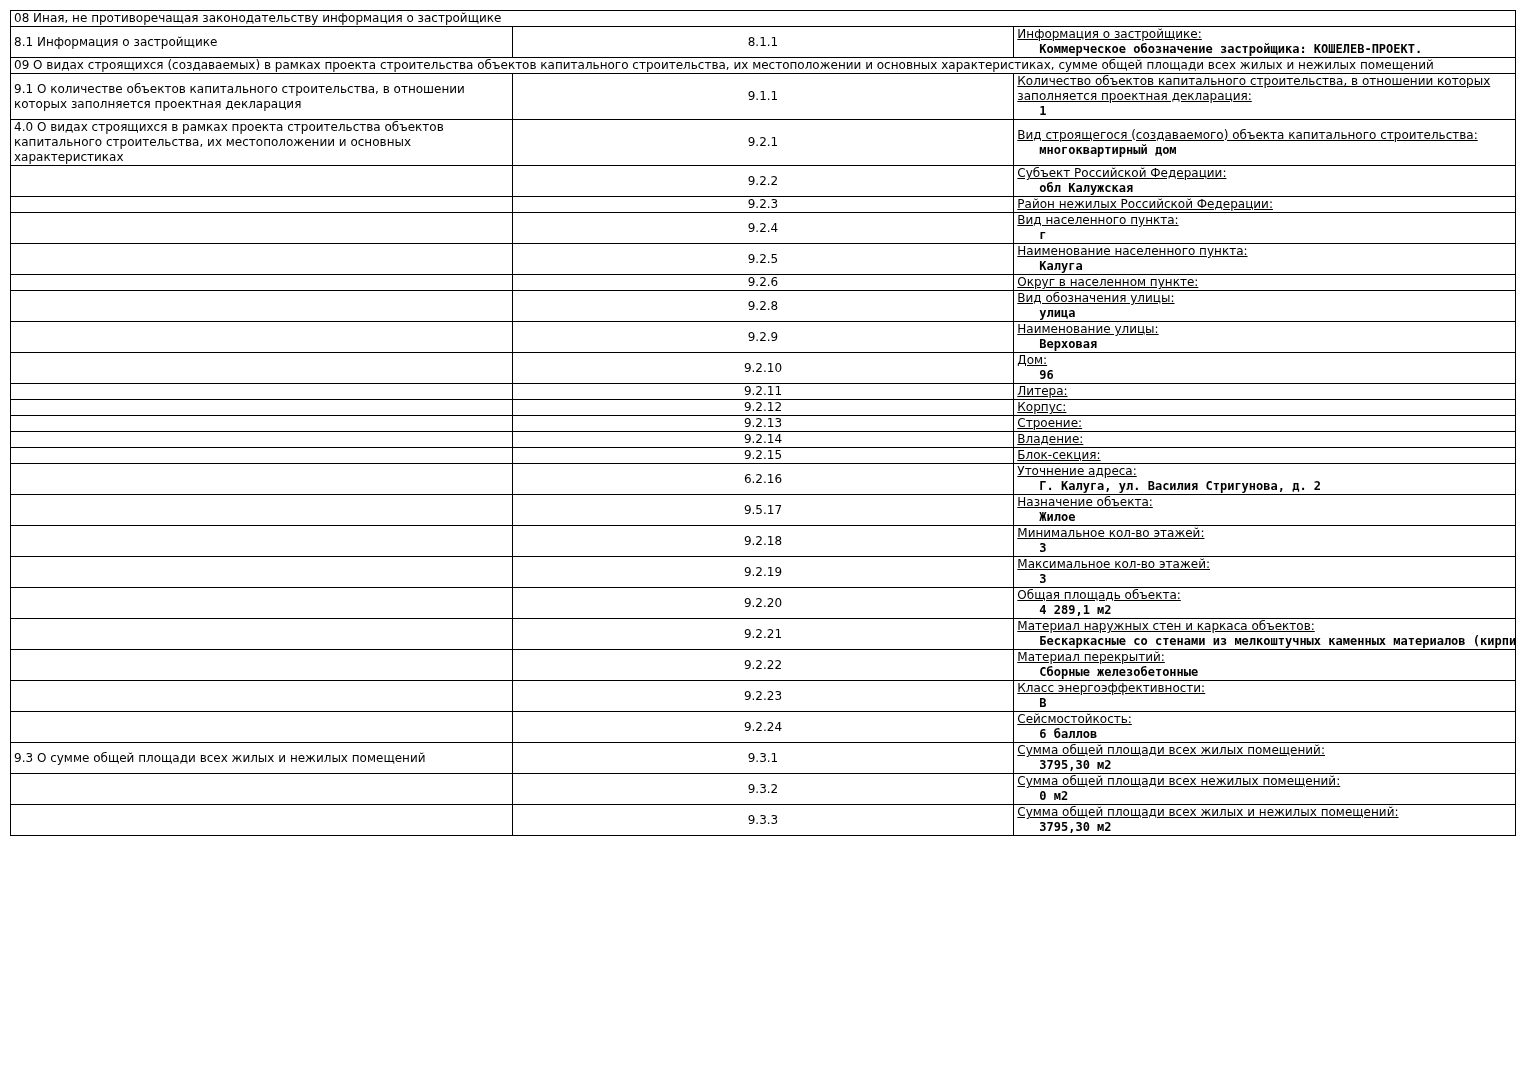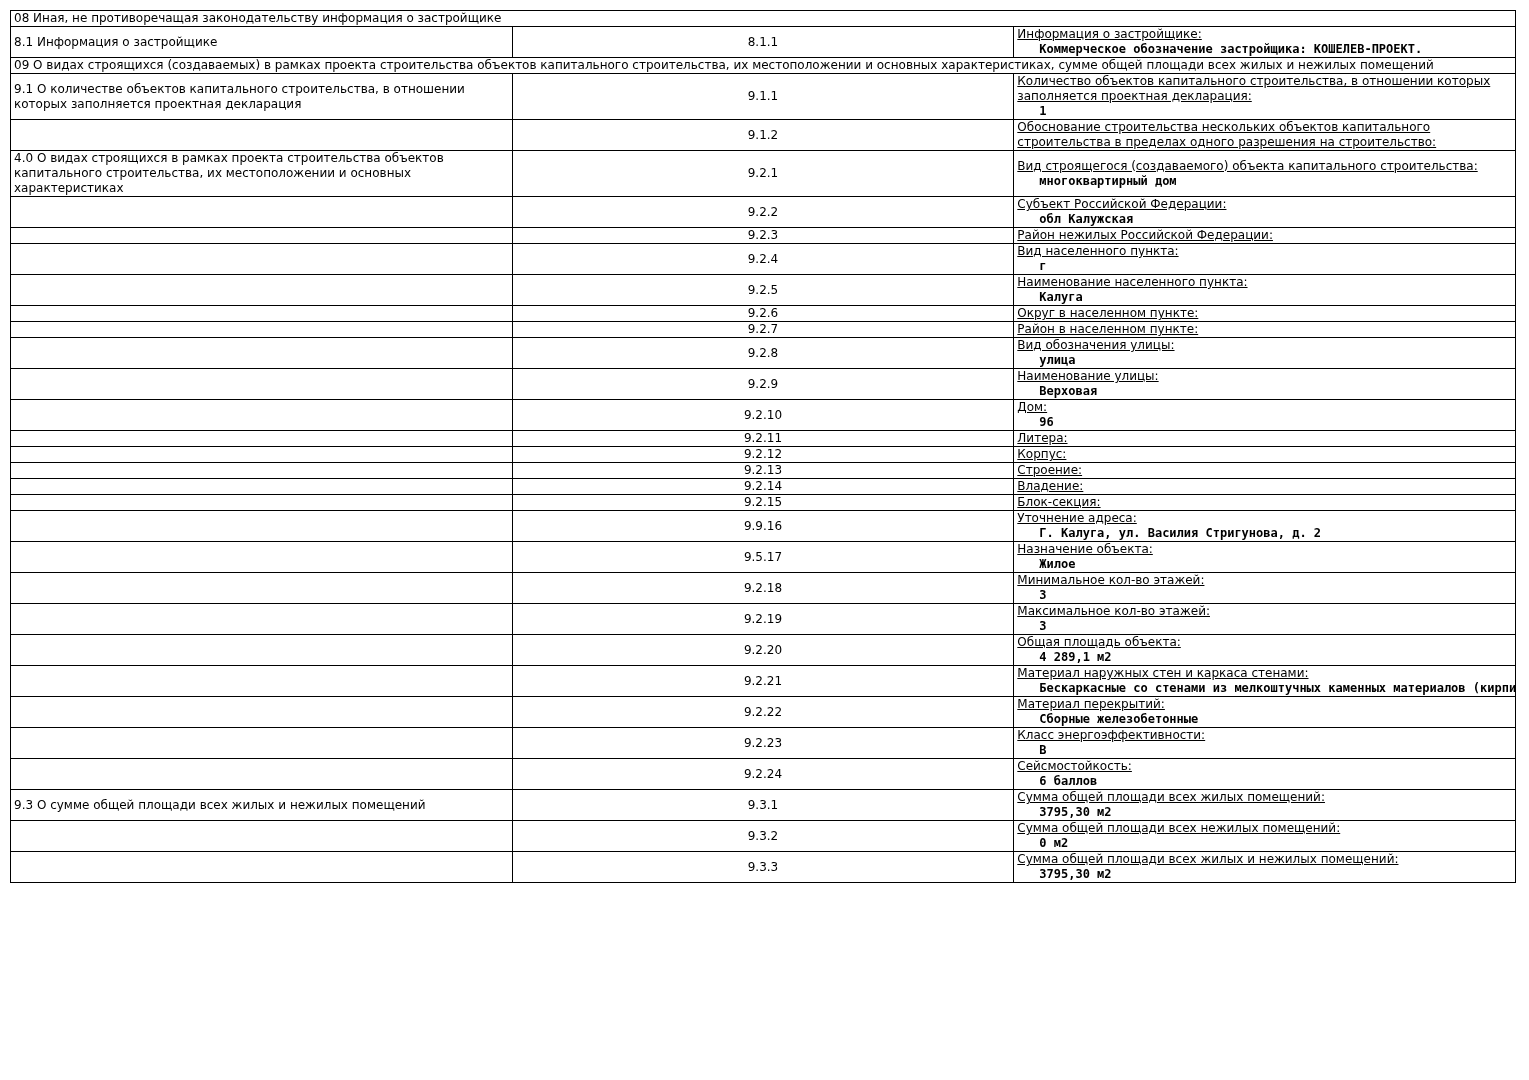--- a/index.html
+++ b/index.html
@@ -72,13 +72,6 @@
           </td>
         </tr>
         <tr>
-          <td class="col-desc"></td>
-          <td class="col-num">9.1.2</td>
-          <td class="col-val">
-            <div class="field-label">Обоснование строительства нескольких объектов капитального строительства в пределах одного разрешения на строительство:</div>
-          </td>
-        </tr>
-        <tr>
           <td class="col-desc">4.0 О видах строящихся в рамках проекта строительства объектов капитального строительства, их местоположении и основных характеристиках</td>
           <td class="col-num">9.2.1</td>
           <td class="col-val">

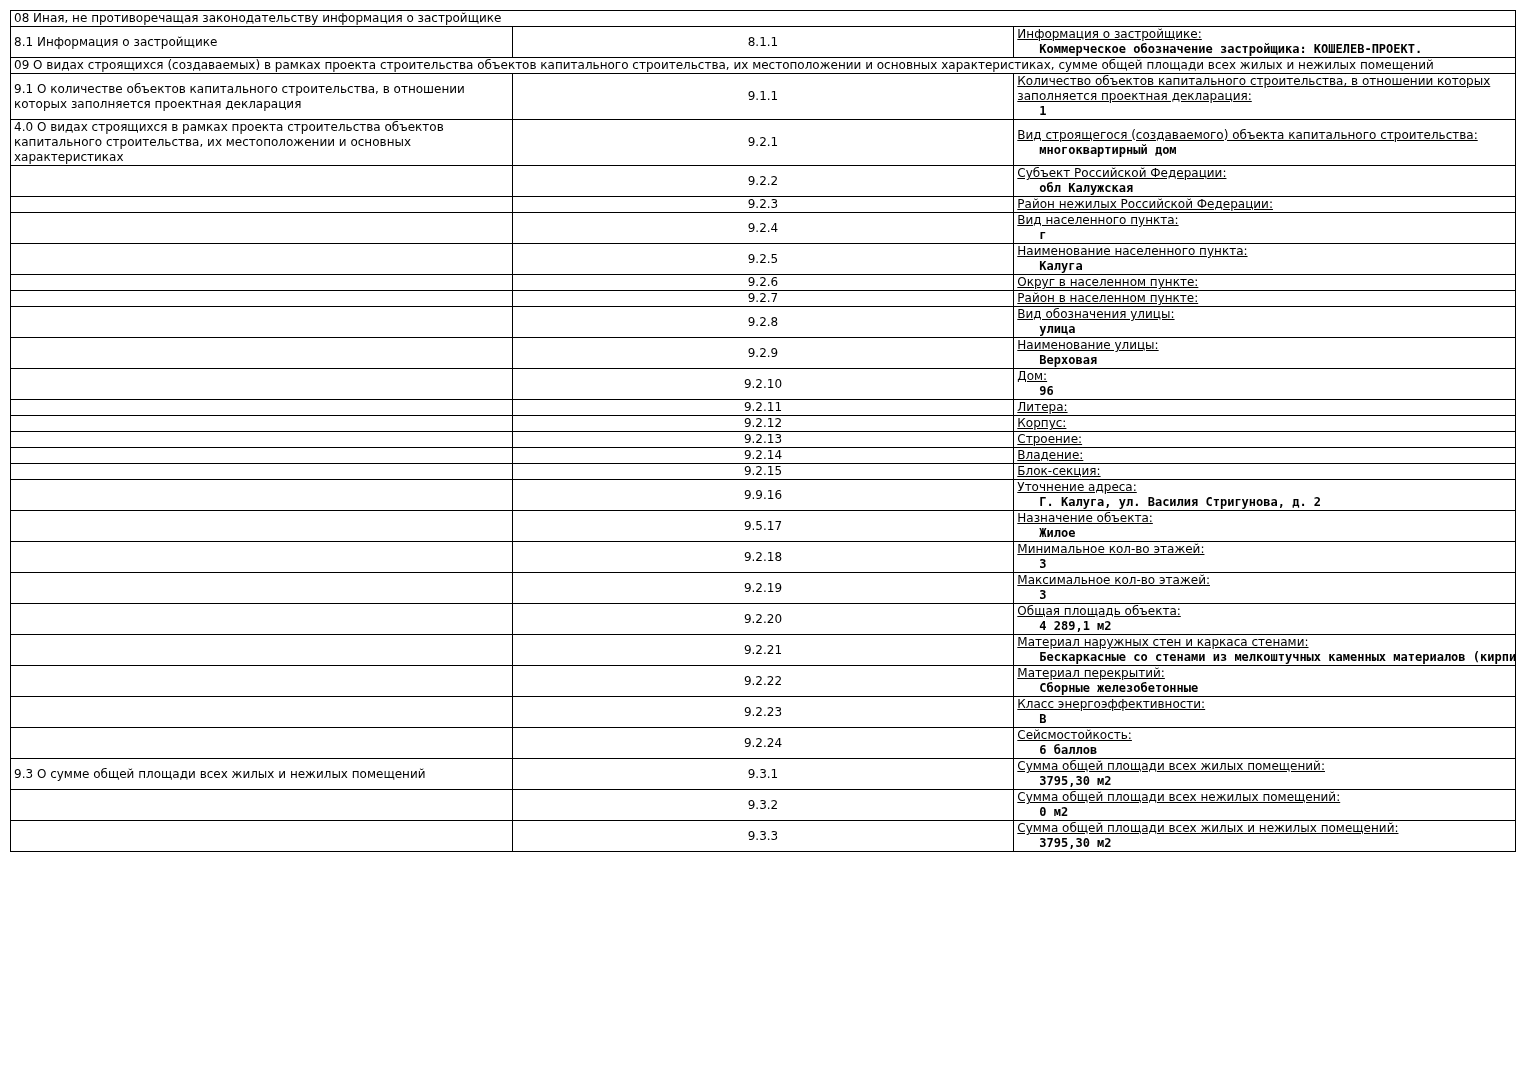--- a/index.html
+++ b/index.html
@@ -119,13 +119,6 @@
         </tr>
         <tr>
           <td class="col-desc"></td>
-          <td class="col-num">9.2.7</td>
-          <td class="col-val">
-            <div class="field-label">Район в населенном пункте:</div>
-          </td>
-        </tr>
-        <tr>
-          <td class="col-desc"></td>
           <td class="col-num">9.2.8</td>
           <td class="col-val">
             <div class="field-label">Вид обозначения улицы:</div>

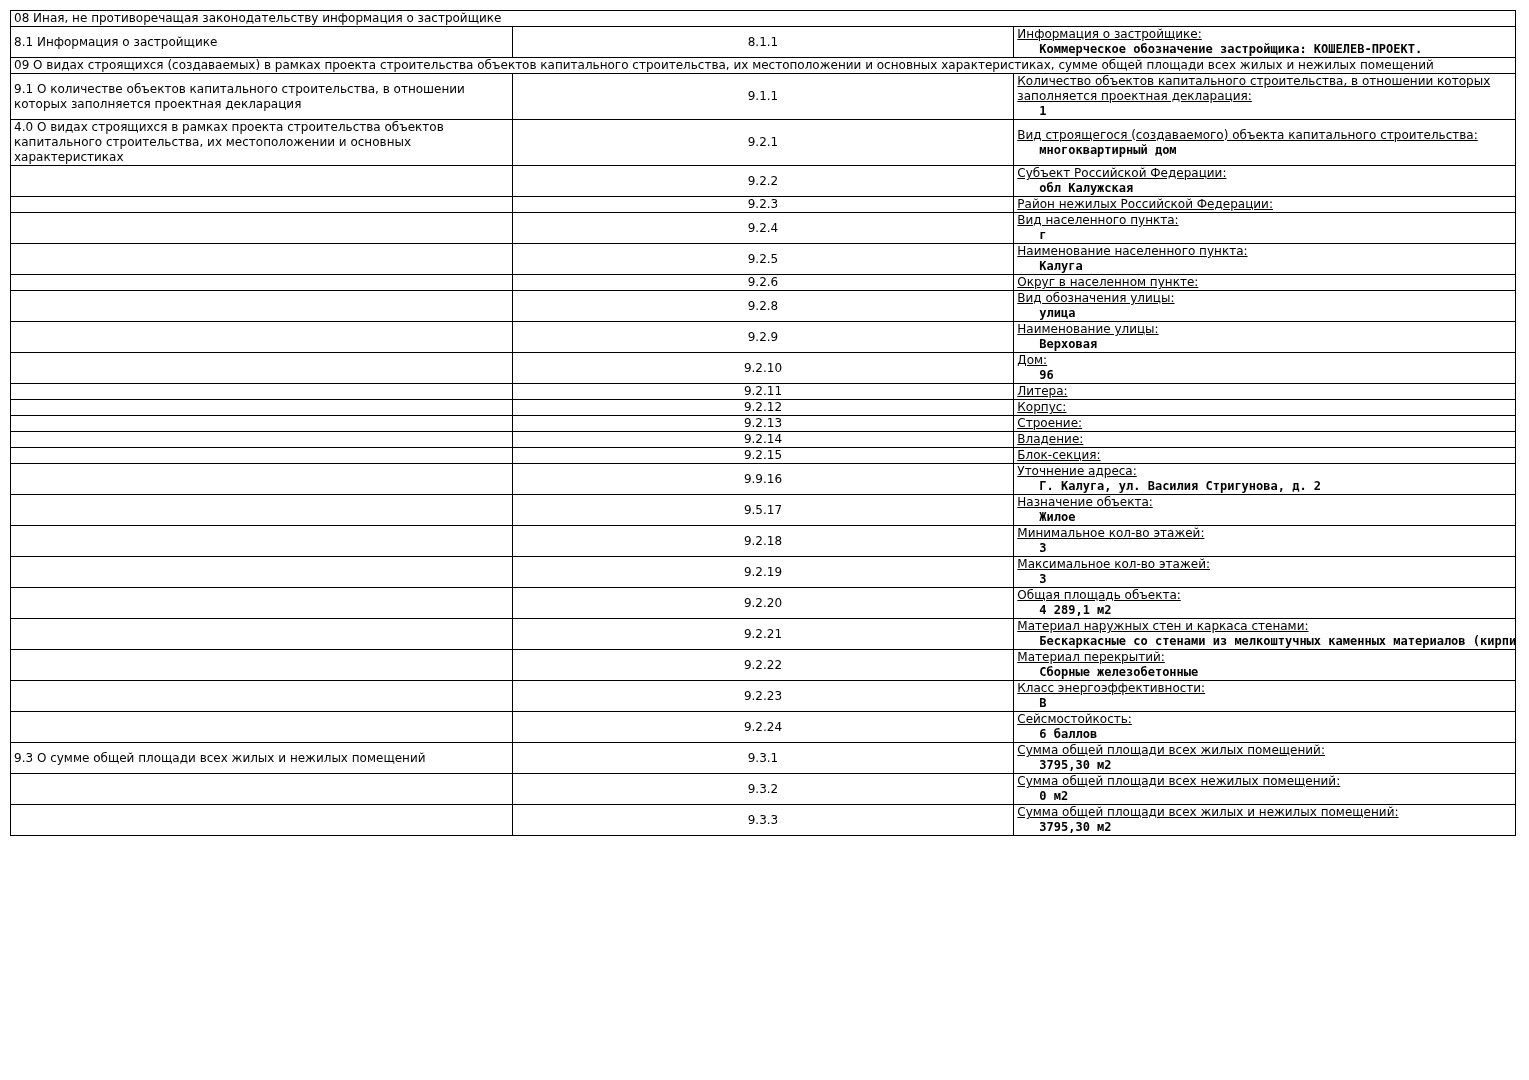--- a/index.html
+++ b/index.html
@@ -178,7 +178,7 @@
         </tr>
         <tr>
           <td class="col-desc"></td>
-          <td class="col-num">9.9.16</td>
+          <td class="col-num">6.2.16</td>
           <td class="col-val">
             <div class="field-label">Уточнение адреса:</div>
             <div class="field-value">Г. Калуга, ул. Василия Стригунова, д. 2</div>

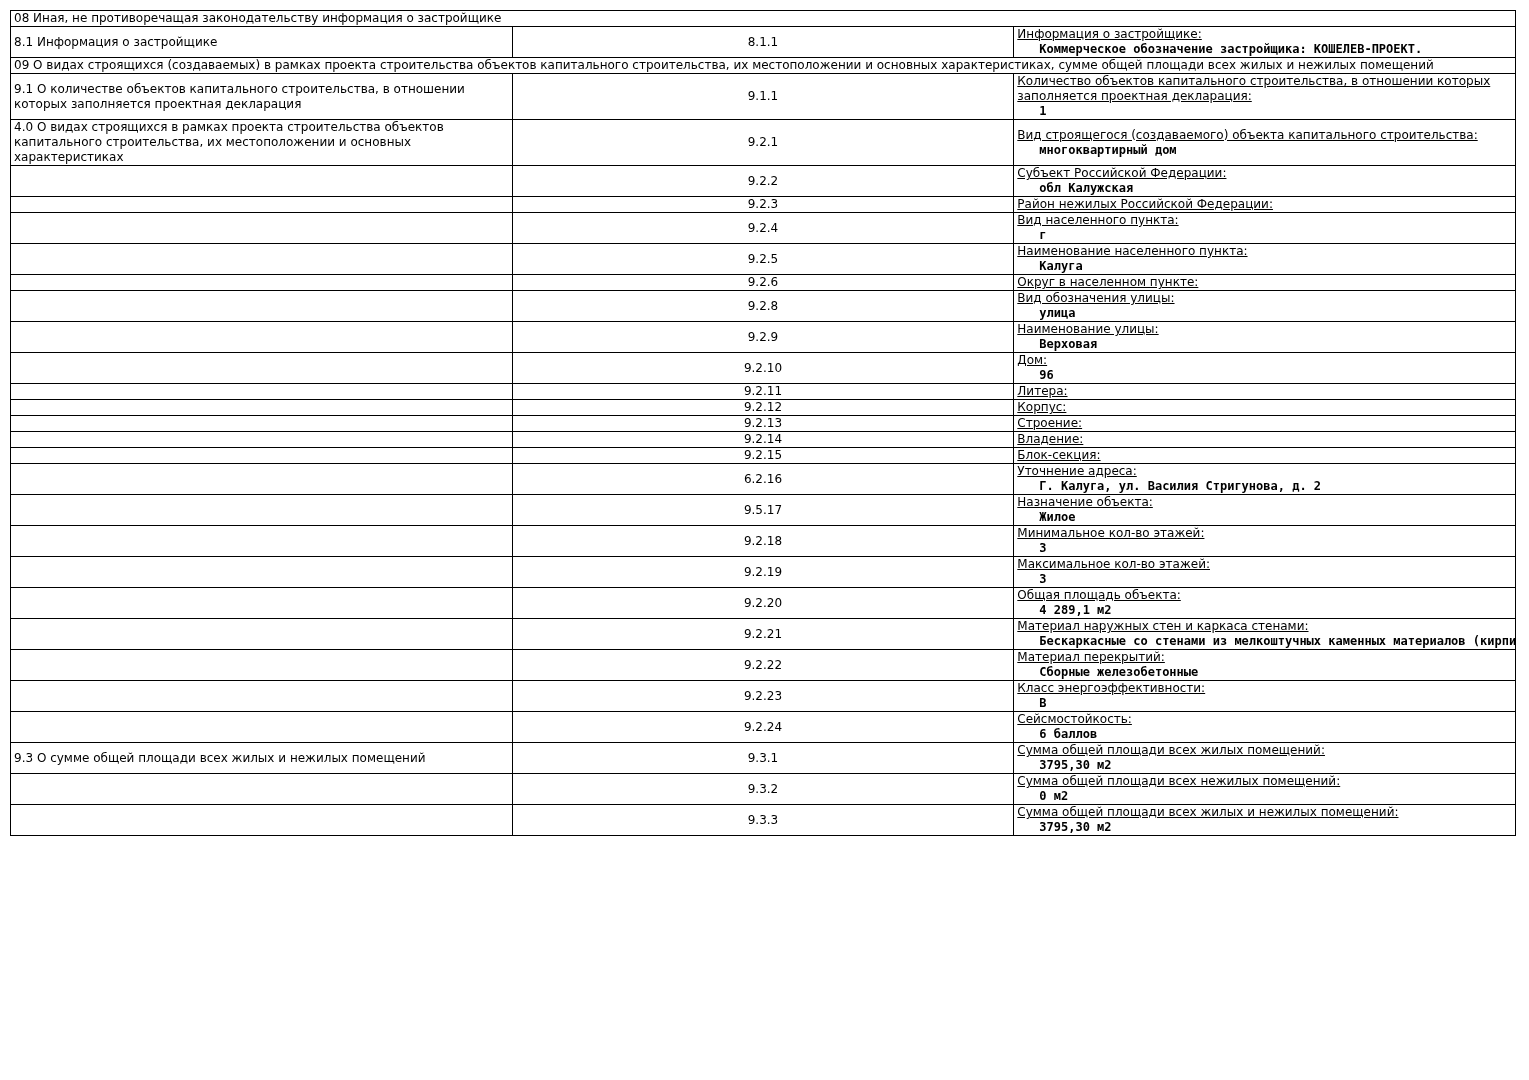--- a/index.html
+++ b/index.html
@@ -220,7 +220,7 @@
           <td class="col-desc"></td>
           <td class="col-num">9.2.21</td>
           <td class="col-val">
-            <div class="field-label">Материал наружных стен и каркаса стенами:</div>
+            <div class="field-label">Материал наружных стен и каркаса объектов:</div>
             <div class="field-value">Бескаркасные со стенами из мелкоштучных каменных материалов (кирпич, керамические камни, блоки и др.)</div>
           </td>
         </tr>

